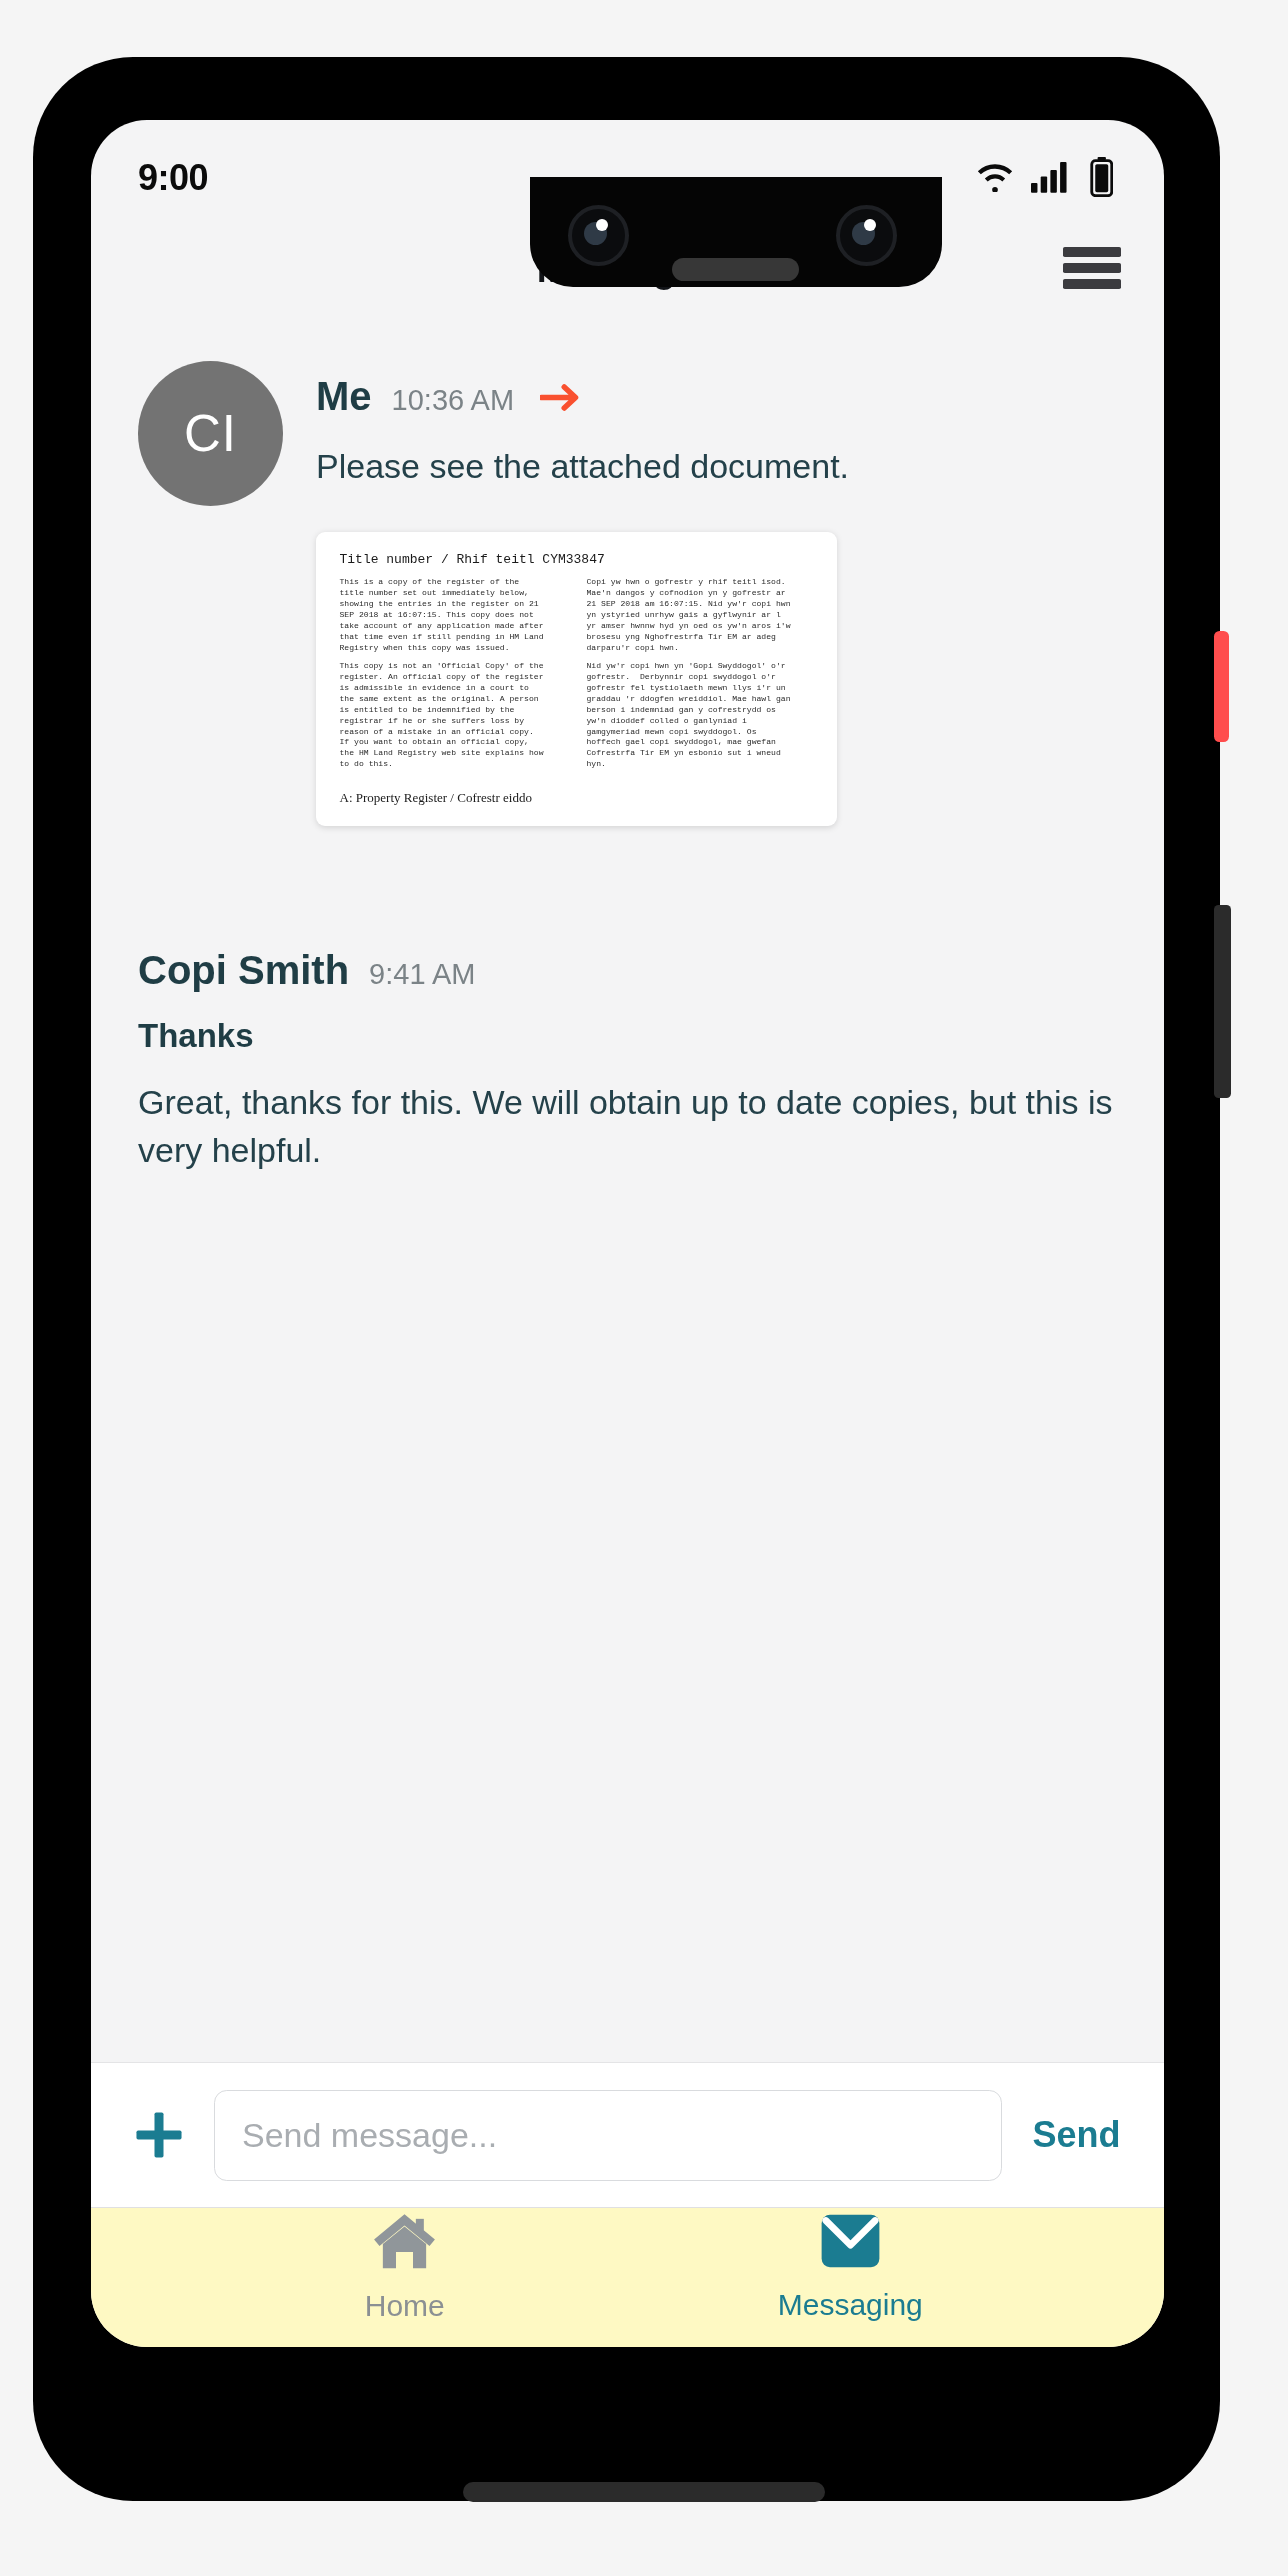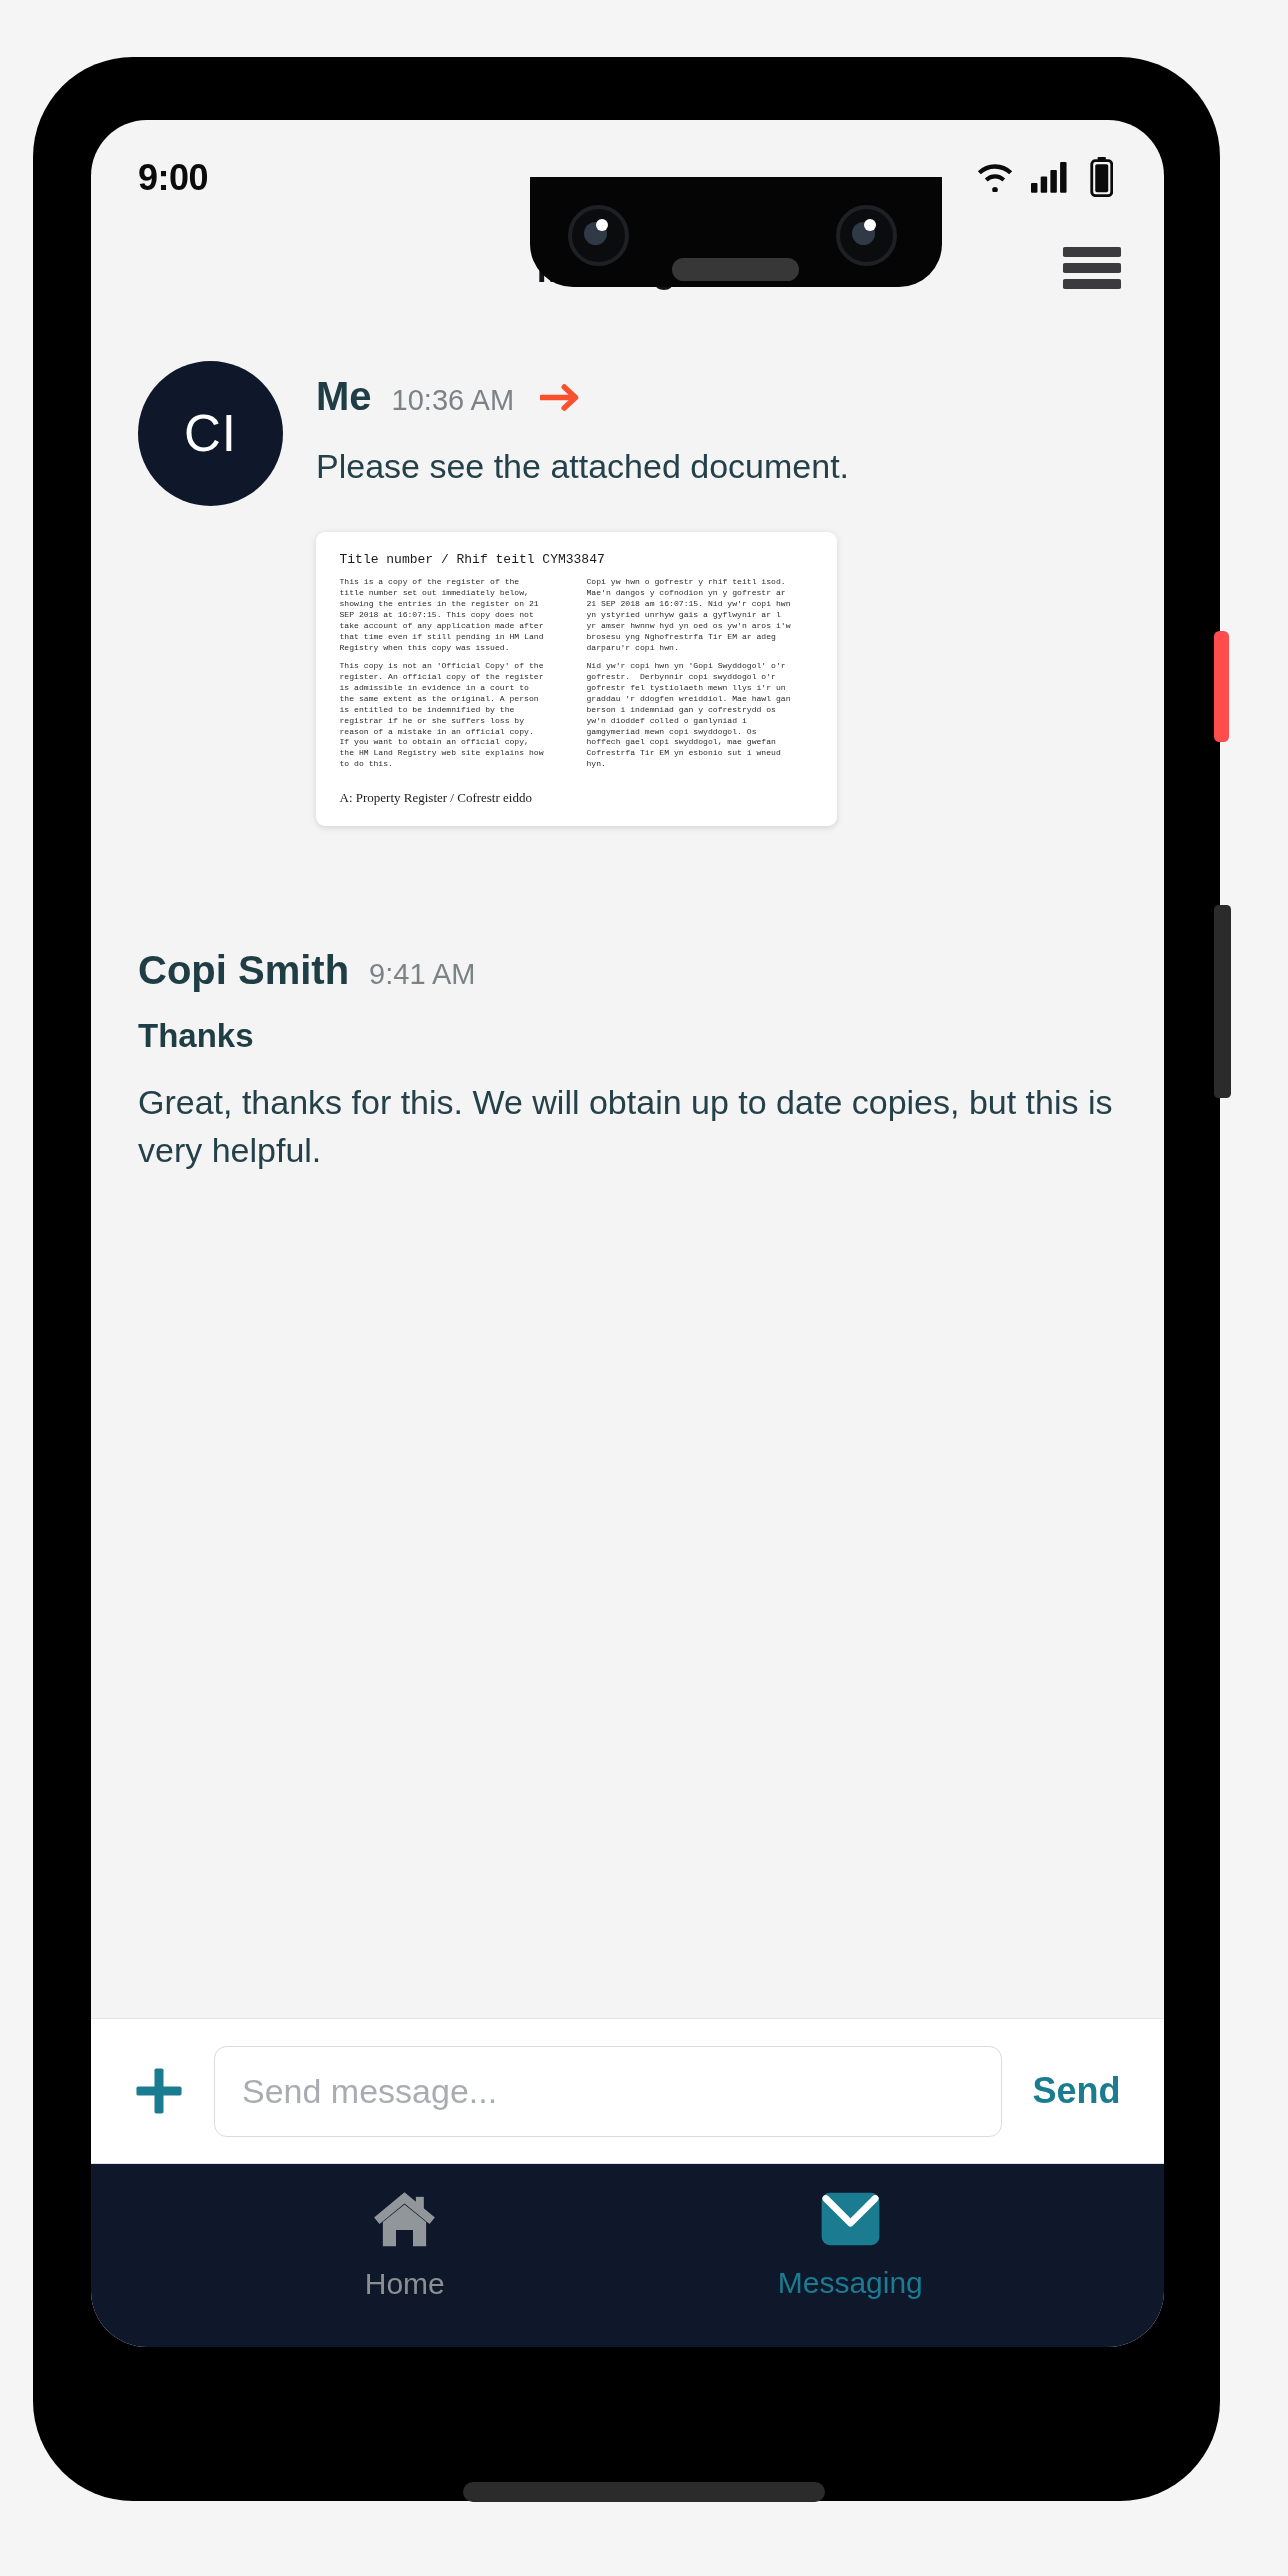--- a/index.html
+++ b/index.html
@@ -433,7 +433,7 @@
   <div id="message-thread">
 
     <div class="message">
-      <div class="avatar" style="background:#0f172a;">
+      <div class="avatar" style="background:#737373;">
         <span>CI</span>
       </div>
       <div class="msg-body">

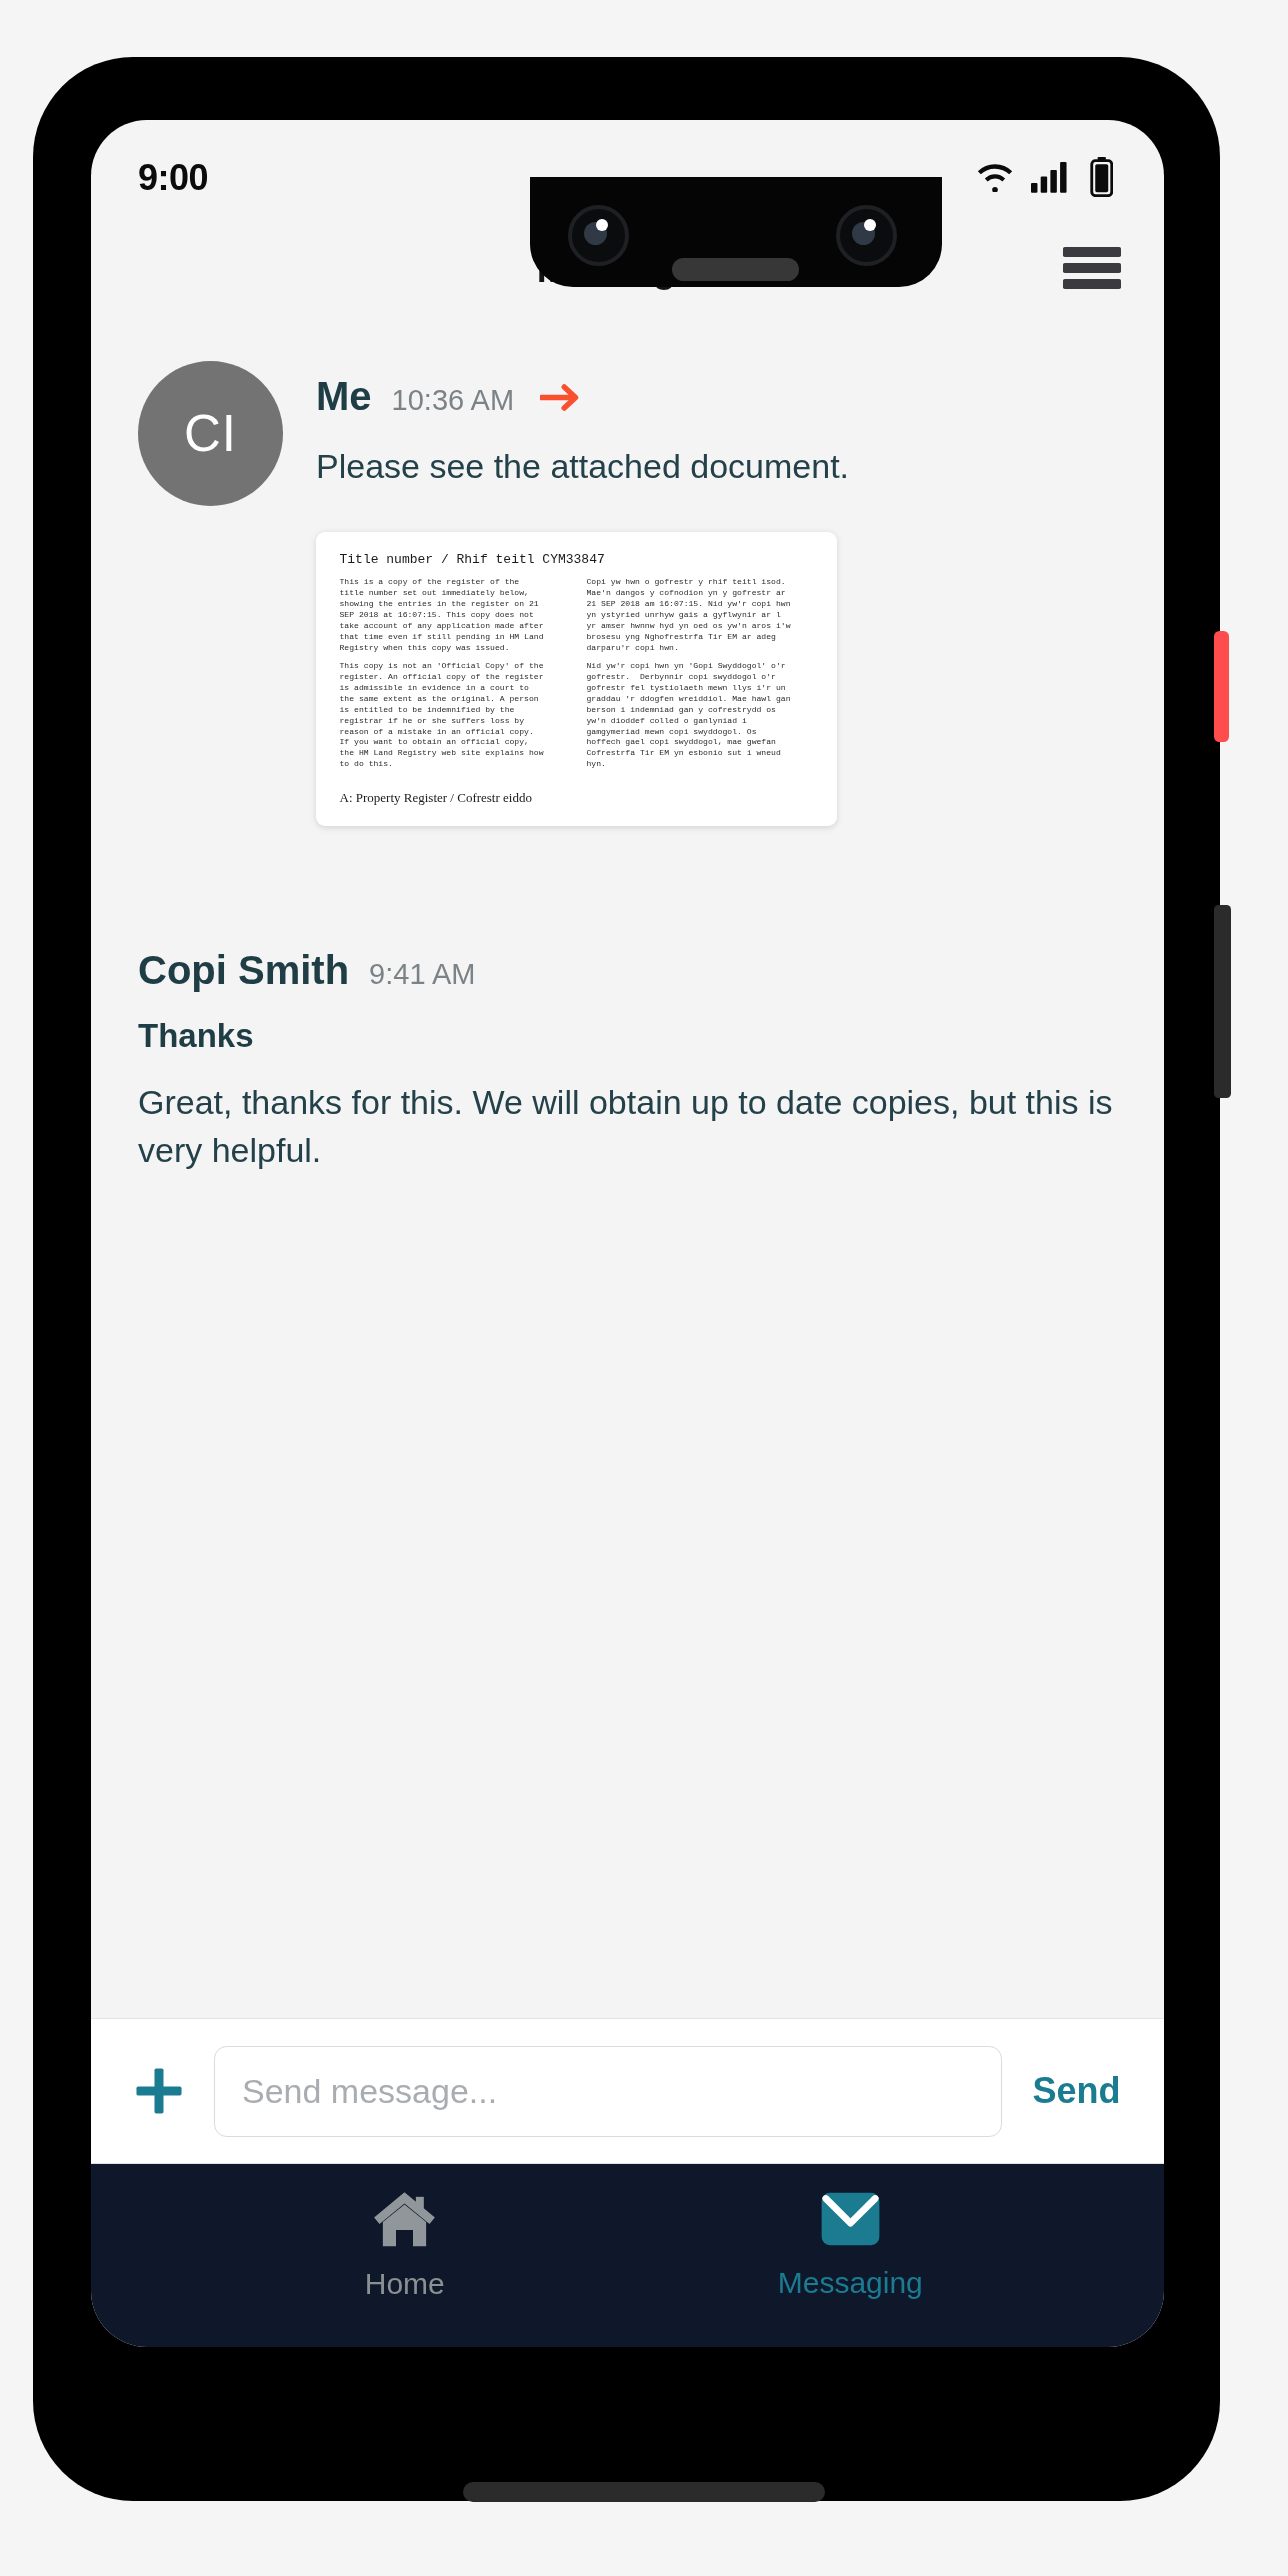--- a/index.html
+++ b/index.html
@@ -337,8 +337,8 @@
   
   #bottom-nav {
     flex: 0 0 auto;
-    height: 184px;
-    background: #0f172a;
+    height: 140px;
+    background: #fef9c3;
     border-top: 0.9px solid #e0e0e2;
     display: flex;
     align-items: center;

